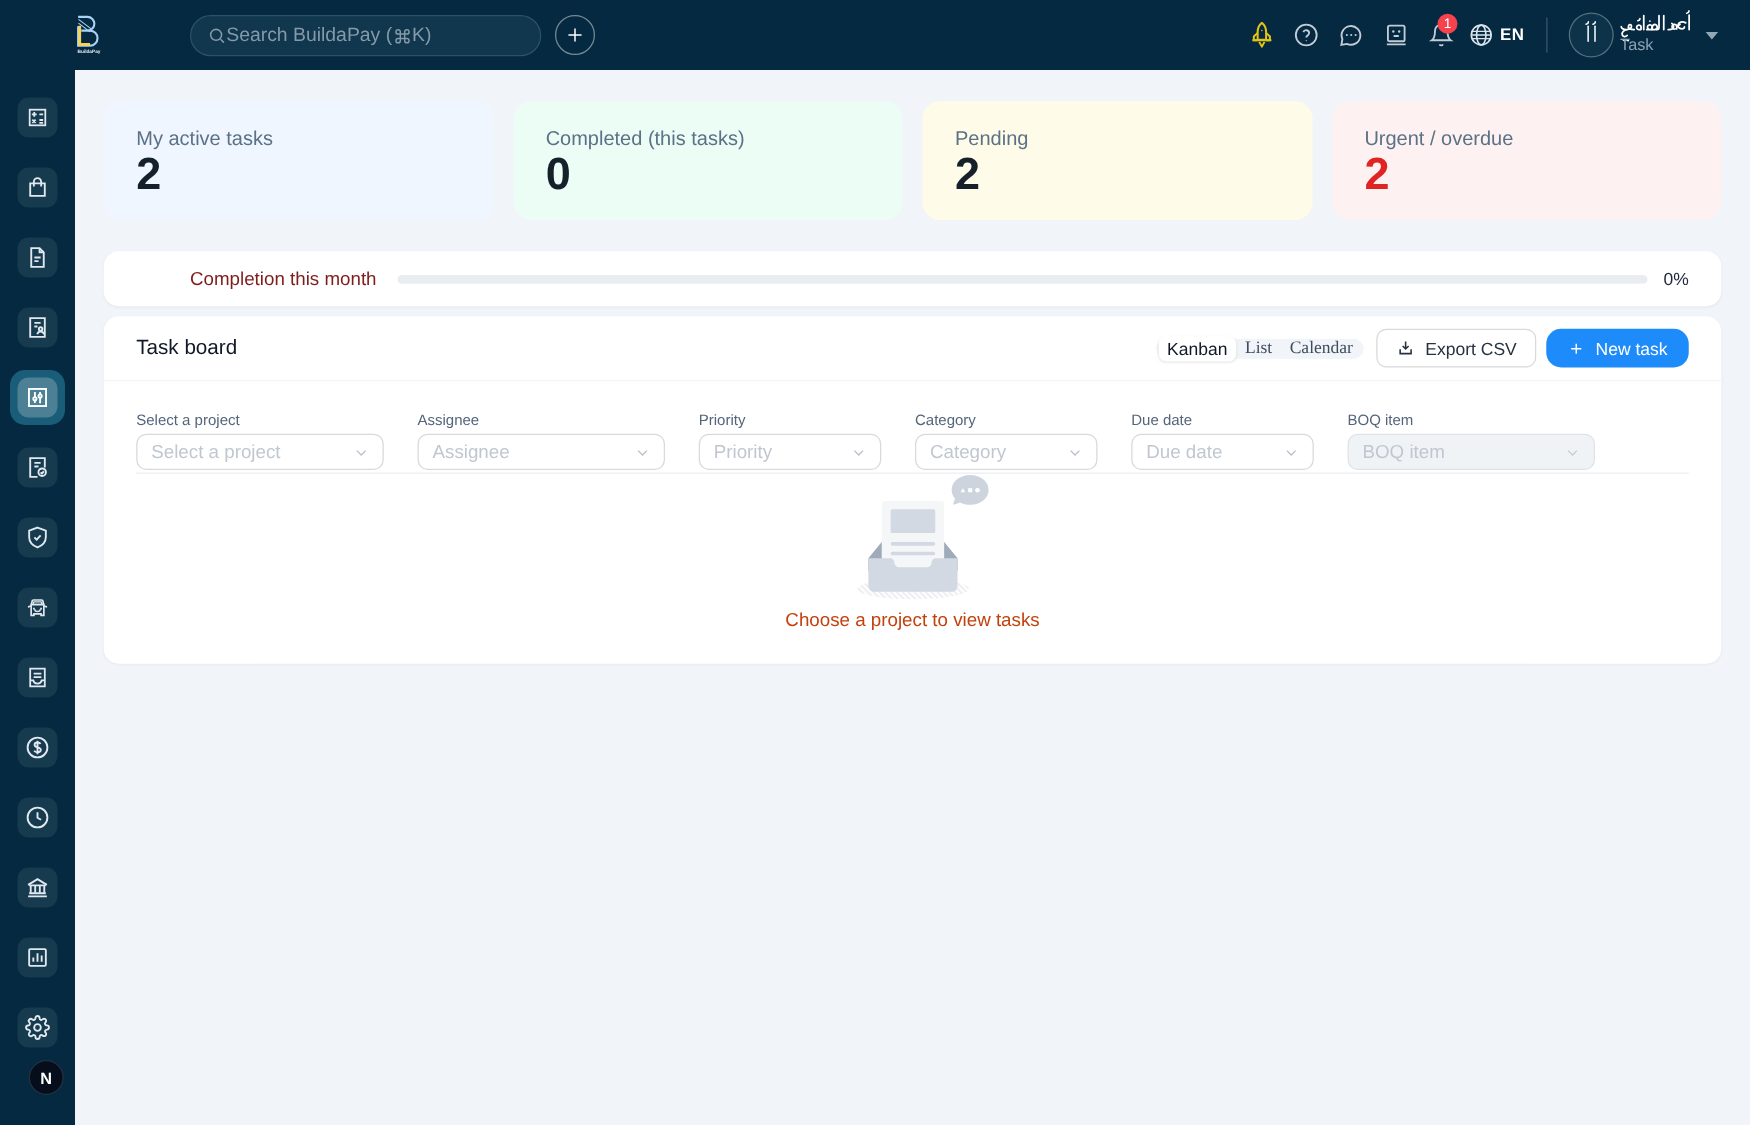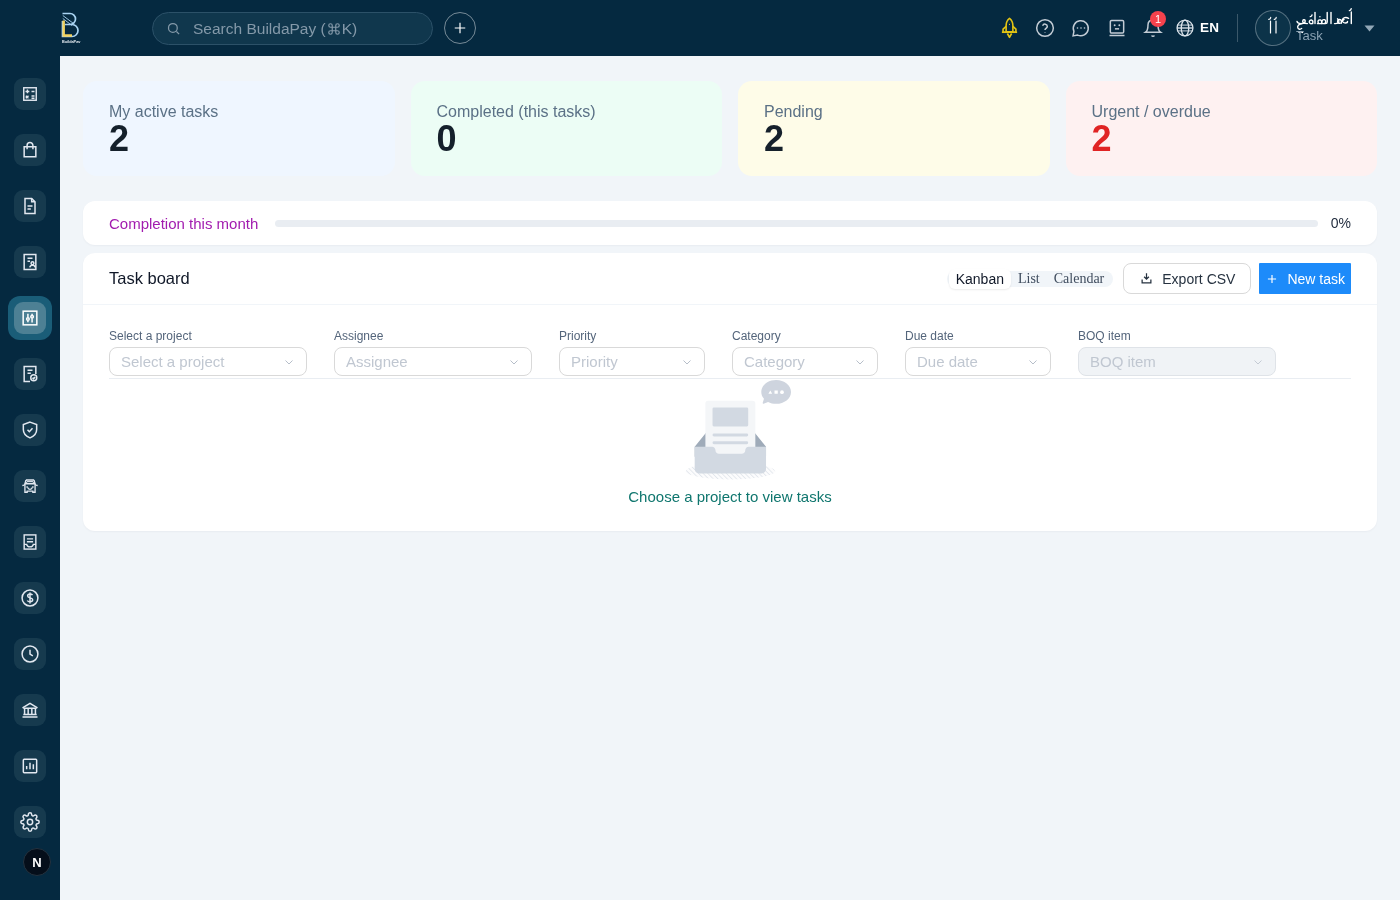--- a/index.html
+++ b/index.html
@@ -12,7 +12,7 @@
   .sactive-outer { position:absolute; left:8px; width:44px; height:44px; border-radius:12px; background:#1a5d78; display:flex; align-items:center; justify-content:center; }
   .sactive-inner { width:32px; height:32px; border-radius:9px; background:#4d8094; display:flex; align-items:center; justify-content:center; }
   .search { position:absolute; left:152px; top:12px; width:281px; height:33px; border-radius:17px; background:#10374d; border:1px solid #2c5168; display:flex; align-items:center; padding-left:13px; }
-  .search .ph { color:#8499a9; font-size:15.5px; margin-left:12px; display:flex; align-items:center; }
+  .search .ph { color:#8499a9; font-size:15.5px; margin-left:0; display:flex; align-items:center; }
   .plus { position:absolute; left:444px; top:12px; width:32px; height:32px; border-radius:50%; border:1px solid rgba(255,255,255,.45); display:flex; align-items:center; justify-content:center; }
   .navicon { position:absolute; top:18px; width:20px; height:20px; }
   .main { position:absolute; left:83px; top:81px; width:1294px; }

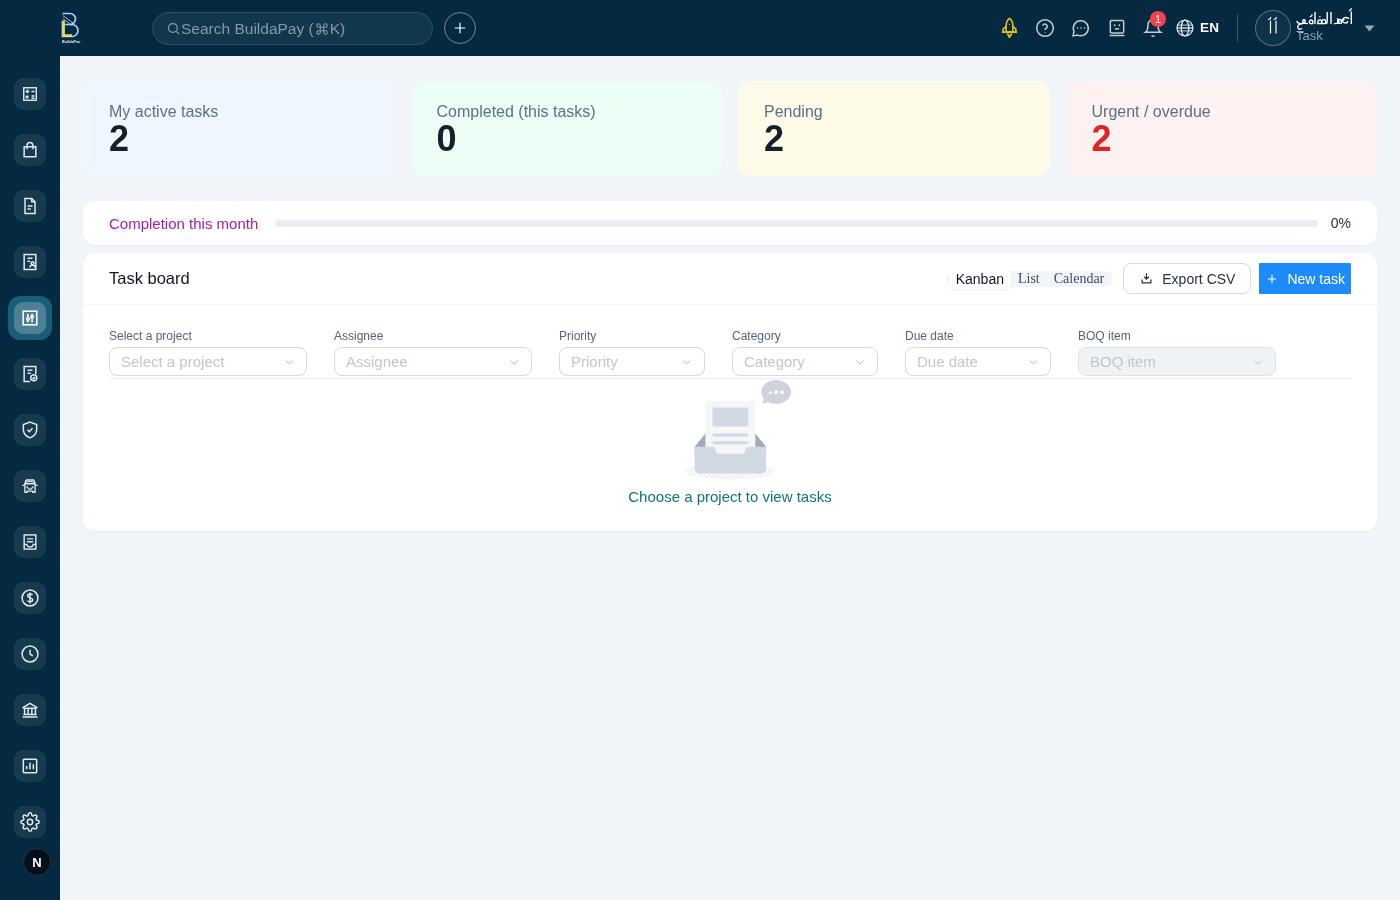--- a/index.html
+++ b/index.html
@@ -26,7 +26,7 @@
   .c4 { background:#fef1f1; }
   .c4 .val { color:#e02424; }
   .prog { position:absolute; top:120px; left:0; width:1294px; height:44px; background:#fff; border-radius:12px; display:flex; align-items:center; padding:0 26px; box-shadow:0 1px 2px rgba(15,23,42,.04); }
-  .prog .t { font-size:15px; color:#a21caf; white-space:nowrap; }
+  .prog .t { font-size:15px; color:#7f1d1d; white-space:nowrap;margin-left:43px; }
   .bar { flex:1; height:7px; border-radius:4px; background:#e9edf2; margin-left:17px; margin-right:13px; }
   .prog .pct { font-size:14px; color:#1e293b; }
   .board { position:absolute; top:172px; left:0; width:1294px; height:278px; background:#fff; border-radius:12px; box-shadow:0 1px 2px rgba(15,23,42,.04); }

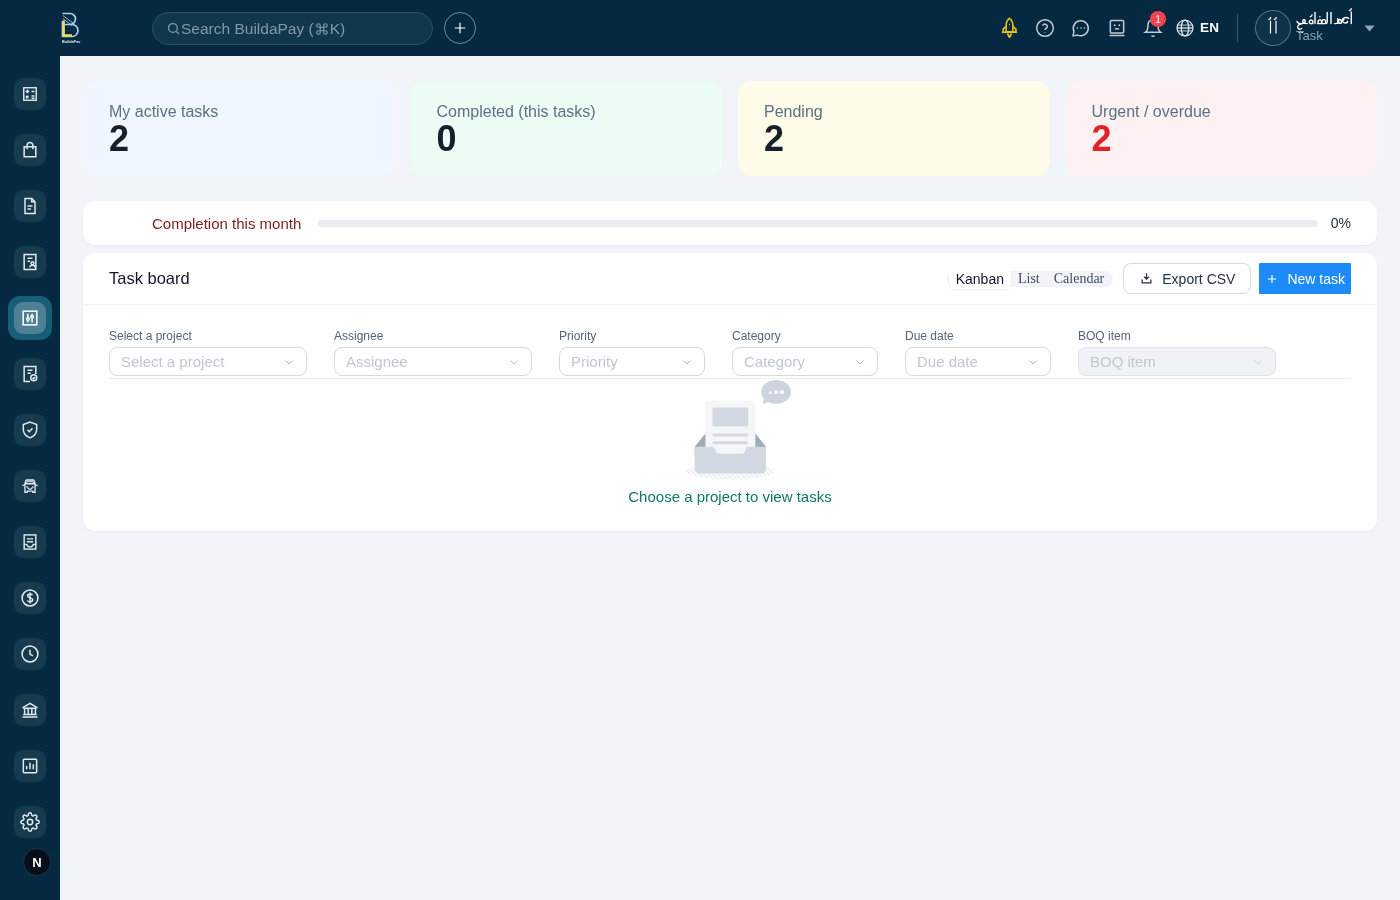--- a/index.html
+++ b/index.html
@@ -37,7 +37,7 @@
   .seg .on { background:#fff; border-radius:6px; padding:2px 7px; box-shadow:0 1px 2px rgba(0,0,0,.08); color:#101828; }
   .seg .off { padding:2px 7px;font-family:Liberation Serif, serif; }
   .exportbtn { margin-left:10px; height:31px; border:1px solid #d9d9d9; border-radius:8px; background:#fff; display:flex; align-items:center; padding:0 15px; font-size:14px; color:#263240; gap:8px; }
-  .newbtn { margin-left:8px; height:31px; border-radius:1px; background:#1d8bfa; display:flex; align-items:center; padding:0 6px; font-size:14px; color:#fff; gap:8px; }
+  .newbtn { margin-left:8px; height:31px; border-radius:12px; background:#1d8bfa; display:flex; align-items:center; padding:0 17px; font-size:14px; color:#fff; gap:8px; }
   .filters { position:absolute; left:26px; top:76px; display:flex; gap:27px; }
   .f .flbl { font-size:12px; color:#54657b; margin-bottom:4px; }
   .fsel { height:29px; border:1px solid #d9d9d9; border-radius:8px; background:#fff; display:flex; align-items:center; padding:0 11px; font-size:15px; color:#c0c7d1; justify-content:space-between; }

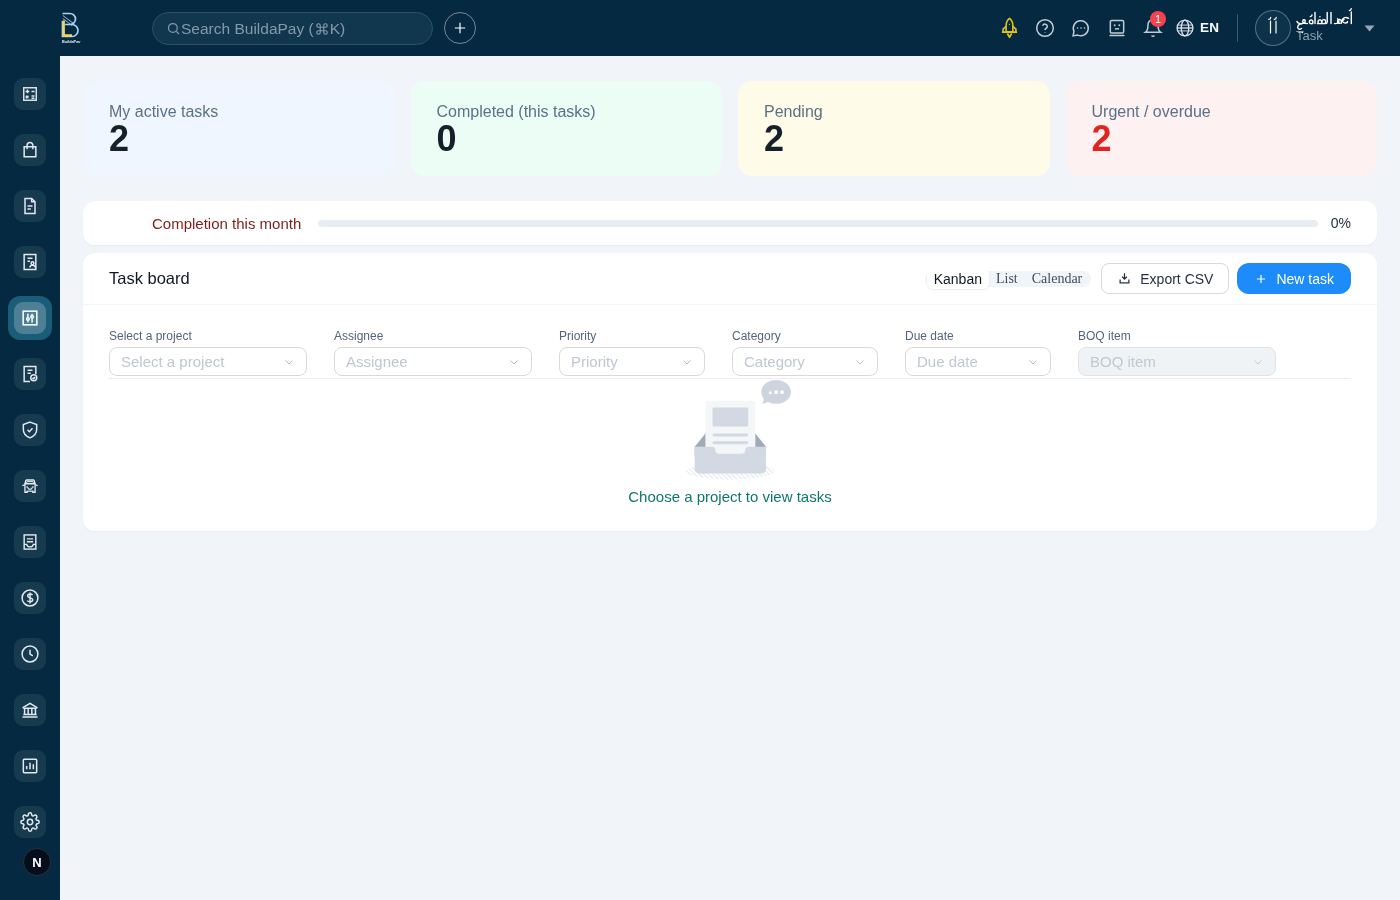--- a/index.html
+++ b/index.html
@@ -45,7 +45,7 @@
   .fdivider { position:absolute; left:26px; top:125px; width:1242px; border-top:1px solid #e9edf2; }
   .empty { position:absolute; left:0; top:127px; width:1294px; text-align:center; }
   .empty svg { display:block; margin:0 auto; }
-  .empty .et { font-size:15px; color:#0f766e; margin-top:8px; }
+  .empty .et { font-size:15px; color:#c2410c; margin-top:8px; }
   .chev { width:12px; height:12px; flex:0 0 auto; }
 </style>
 </head>

